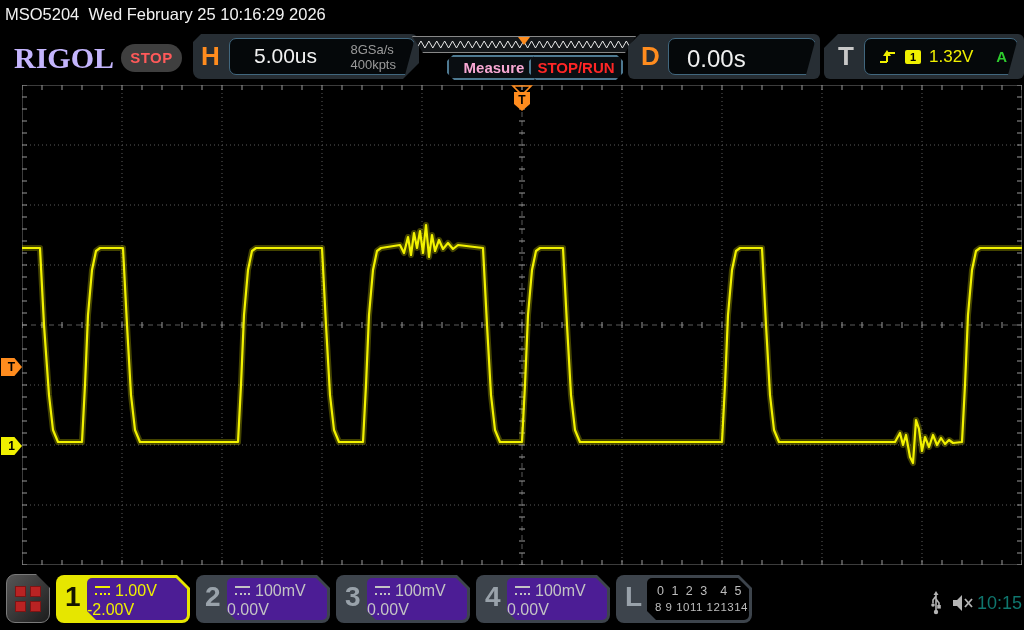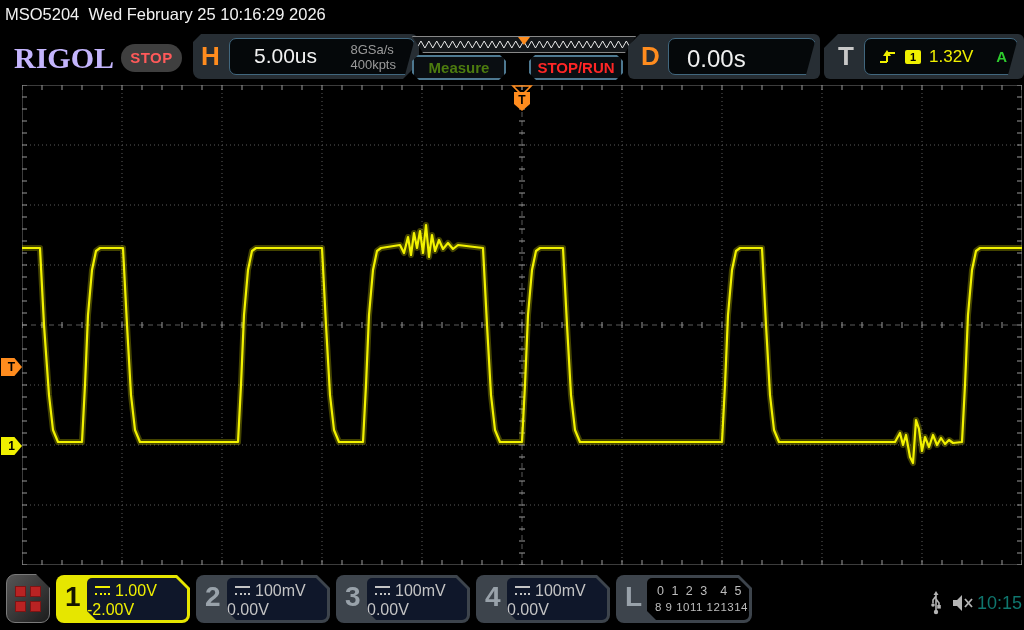--- a/index.html
+++ b/index.html
@@ -41,7 +41,7 @@
     font-size:15px; font-weight:bold; text-align:center; line-height:21px; border-radius:4px;
     clip-path: polygon(6px 0, calc(100% - 6px) 0, 100% 6px, 100% calc(100% - 7px),
       calc(100% - 7px) 100%, 7px 100%, 0 calc(100% - 7px), 0 6px); }
-  #btn-measure { left:412px; color:#4d7c0f;text-align:center; }
+  #btn-measure { left:447px; color:#f9a8d4;text-align:center; }
   #btn-stoprun { left:529px; color:#ff2626; }
 
   #d-group { left:628px; width:192px; border-radius:6px;

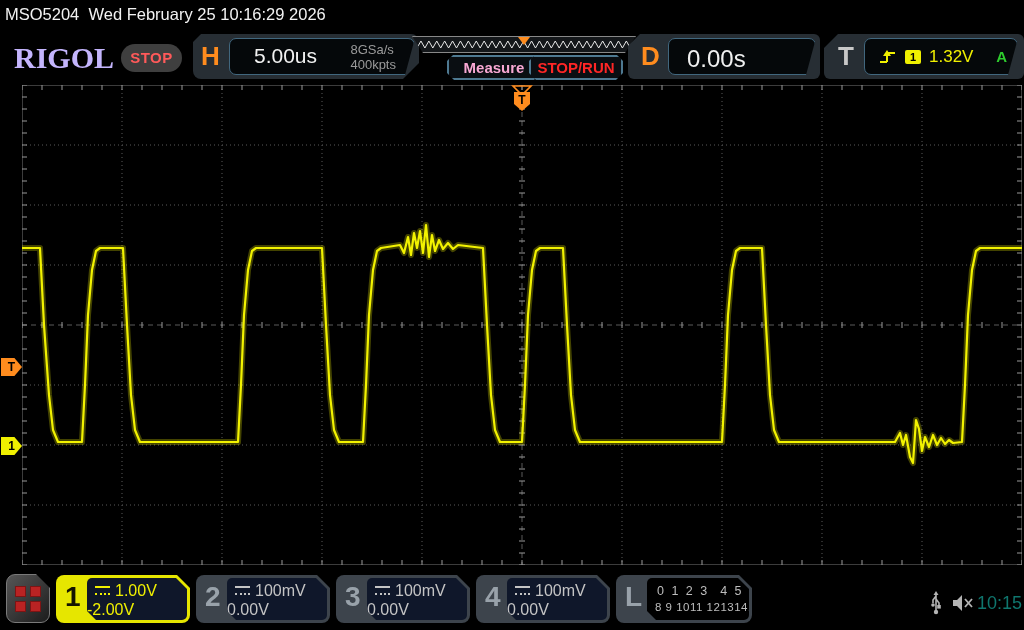--- a/index.html
+++ b/index.html
@@ -79,7 +79,7 @@
   .ch-box { top:575px; width:134px; height:48px; border-radius:8px;
     clip-path: polygon(0 0, calc(100% - 13px) 0, 100% 13px, 100% 100%, 0 100%); }
   .ch-num { left:9px; top:6px; font-size:28px; font-weight:bold; }
-  .ch-panel { left:31px; top:3px; right:3px; bottom:3px; background:#0f172a; border-radius:5px;
+  .ch-panel { left:31px; top:3px; right:3px; bottom:3px; background:#4c1d95; border-radius:5px;
     clip-path: polygon(0 0, calc(100% - 11px) 0, 100% 11px, 100% 100%, 9px 100%, 0 calc(100% - 9px)); }
   .ch-line1 { display:flex; align-items:center; gap:5px; padding:4px 0 0 8px; font-size:16px; }
   .ch-line2 { text-align:left; padding-right:9px; font-size:16px; margin-top:1px; }

